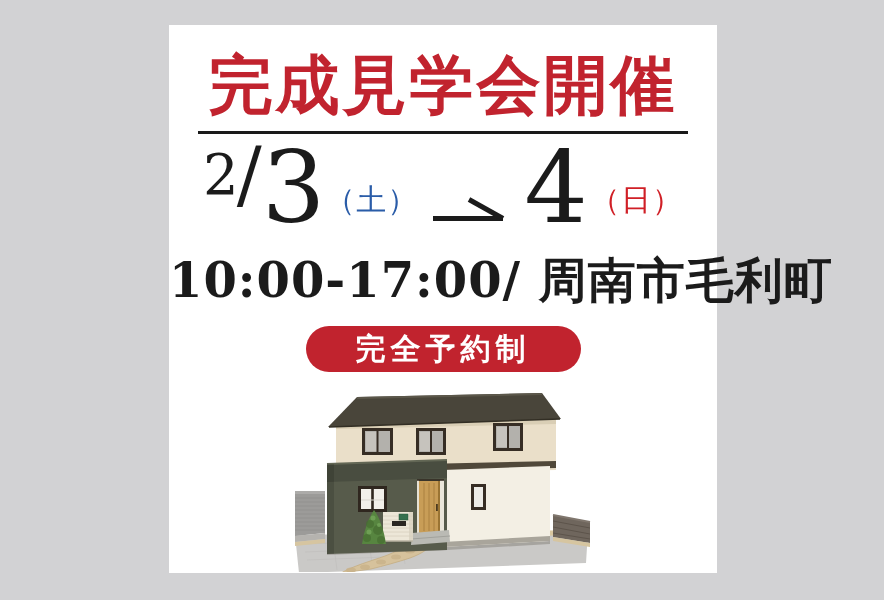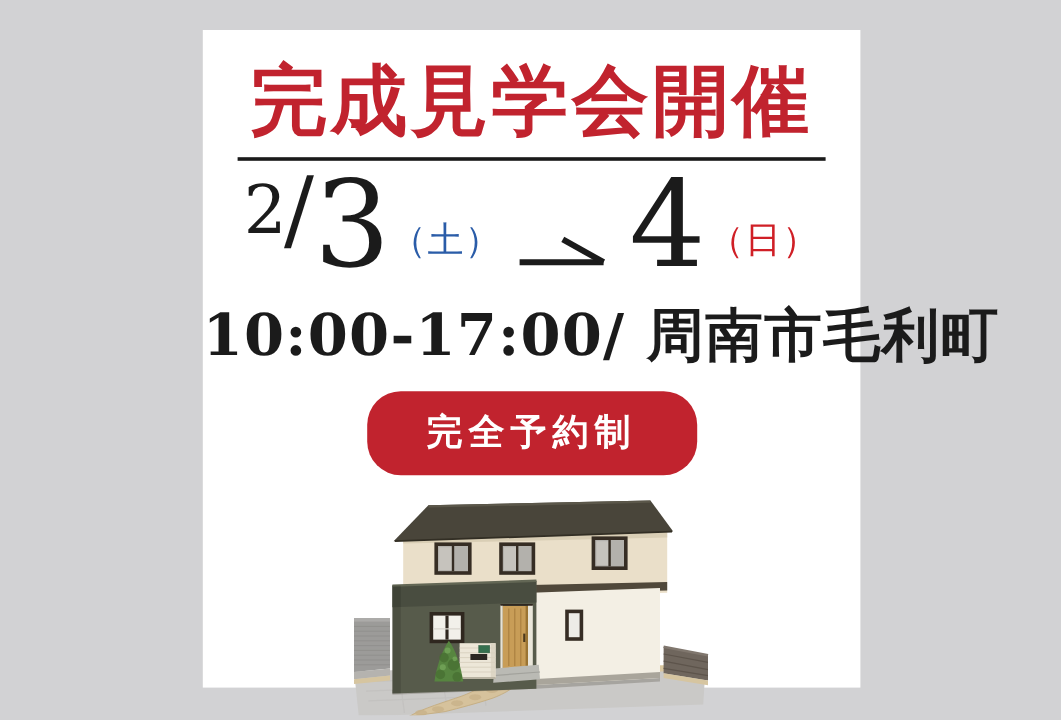--- a/index.html
+++ b/index.html
@@ -53,7 +53,7 @@
     display:inline-block;margin-top:16px;
     background:#c1232e;color:#ffffff;
     font-size:30px;font-weight:bold;letter-spacing:5px;line-height:1;
-    padding:20px 50px;border-radius:28px;
+    padding:8px 50px;border-radius:28px;
   }
   .house{
     display:block;margin:20px auto 0 auto;width:300px;height:180px;

